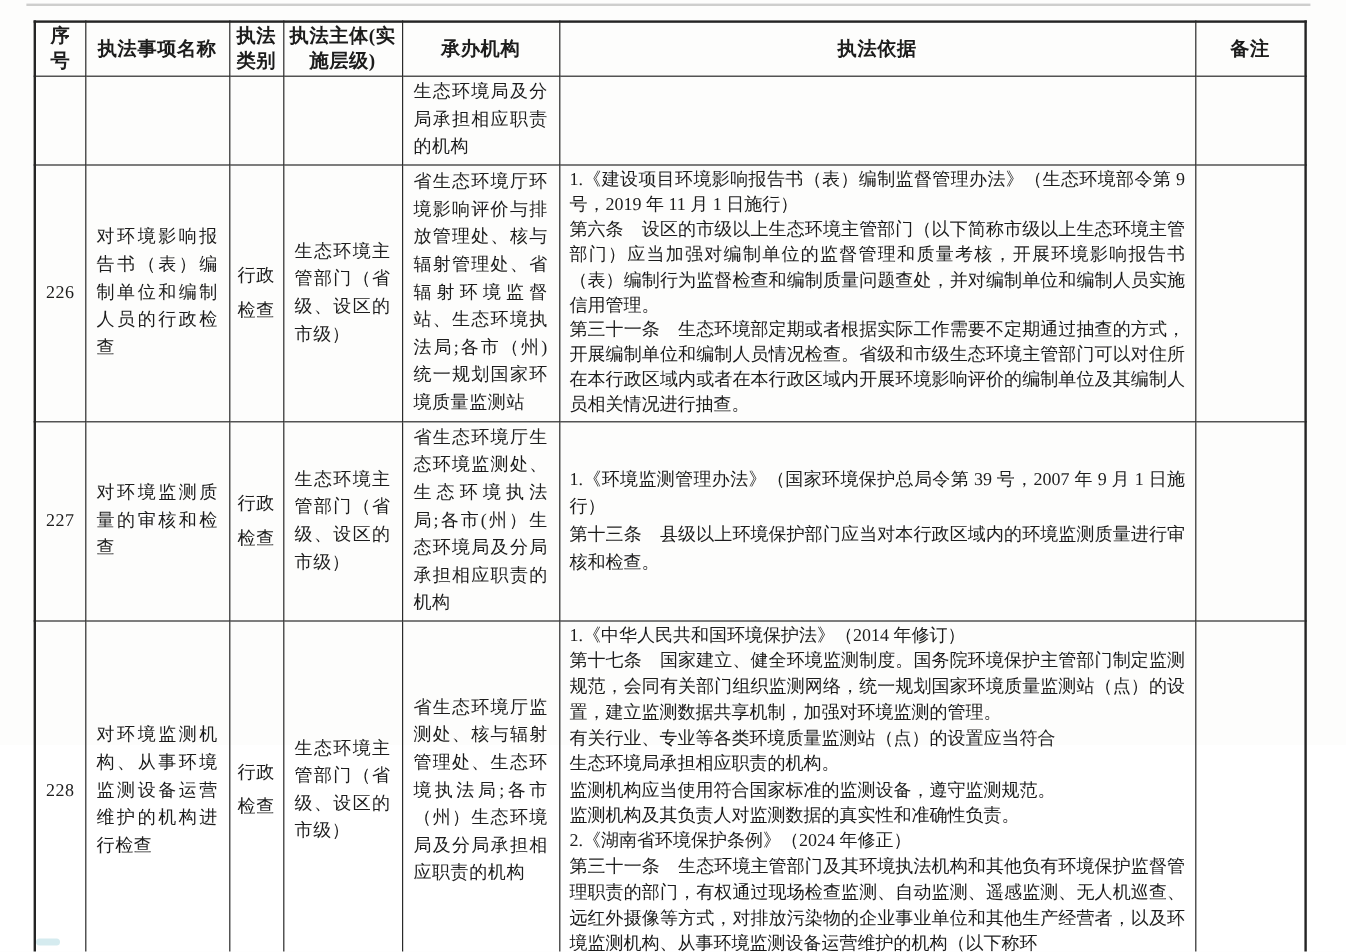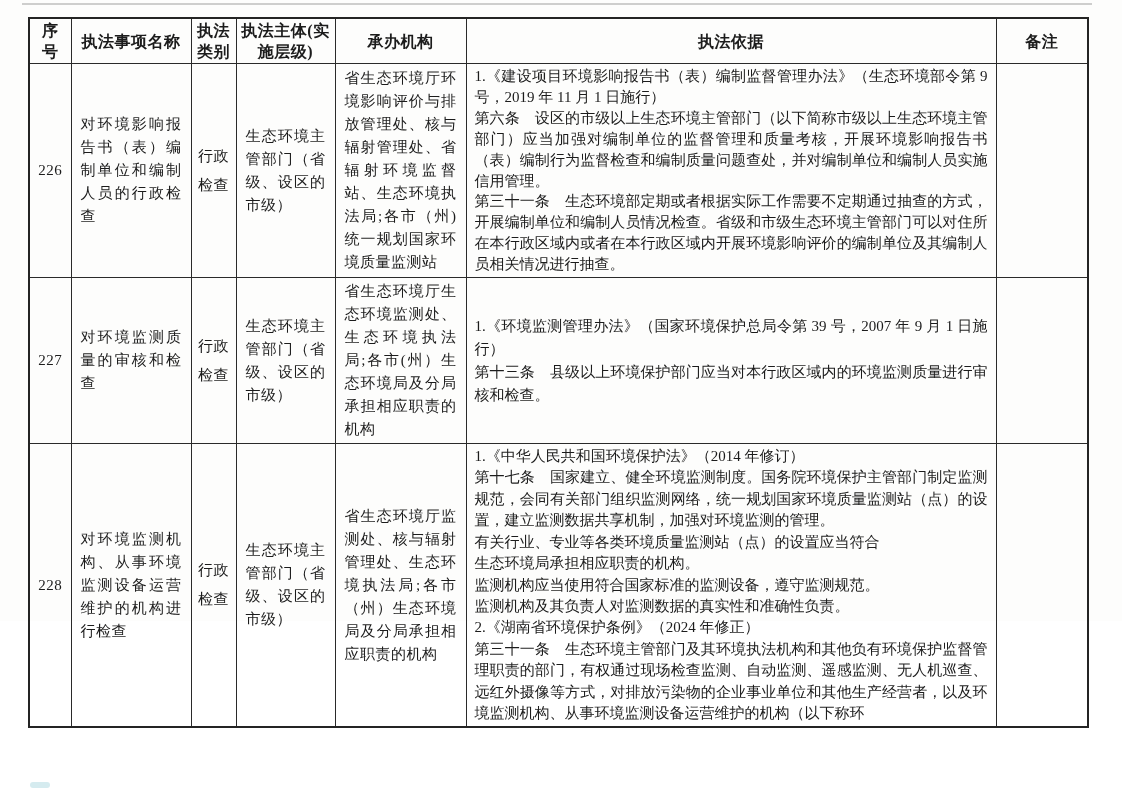--- a/index.html
+++ b/index.html
@@ -70,6 +70,15 @@
       </tr>
     </thead>
     <tbody>
+      <tr class="h-cont">
+        <td class="c-idx"></td>
+        <td class="c-name"></td>
+        <td class="c-cat"></td>
+        <td class="c-subj"></td>
+        <td class="c-org">生态环境局及分局承担相应职责的机构</td>
+        <td class="c-basis"></td>
+        <td class="c-remark"></td>
+      </tr>
 
       <tr class="h-r226">
         <td class="c-idx">226</td>

